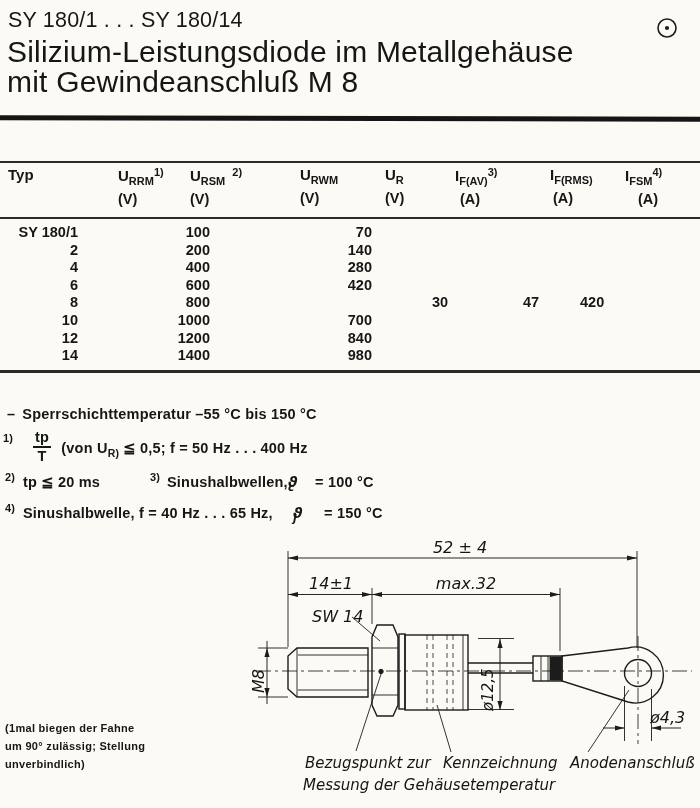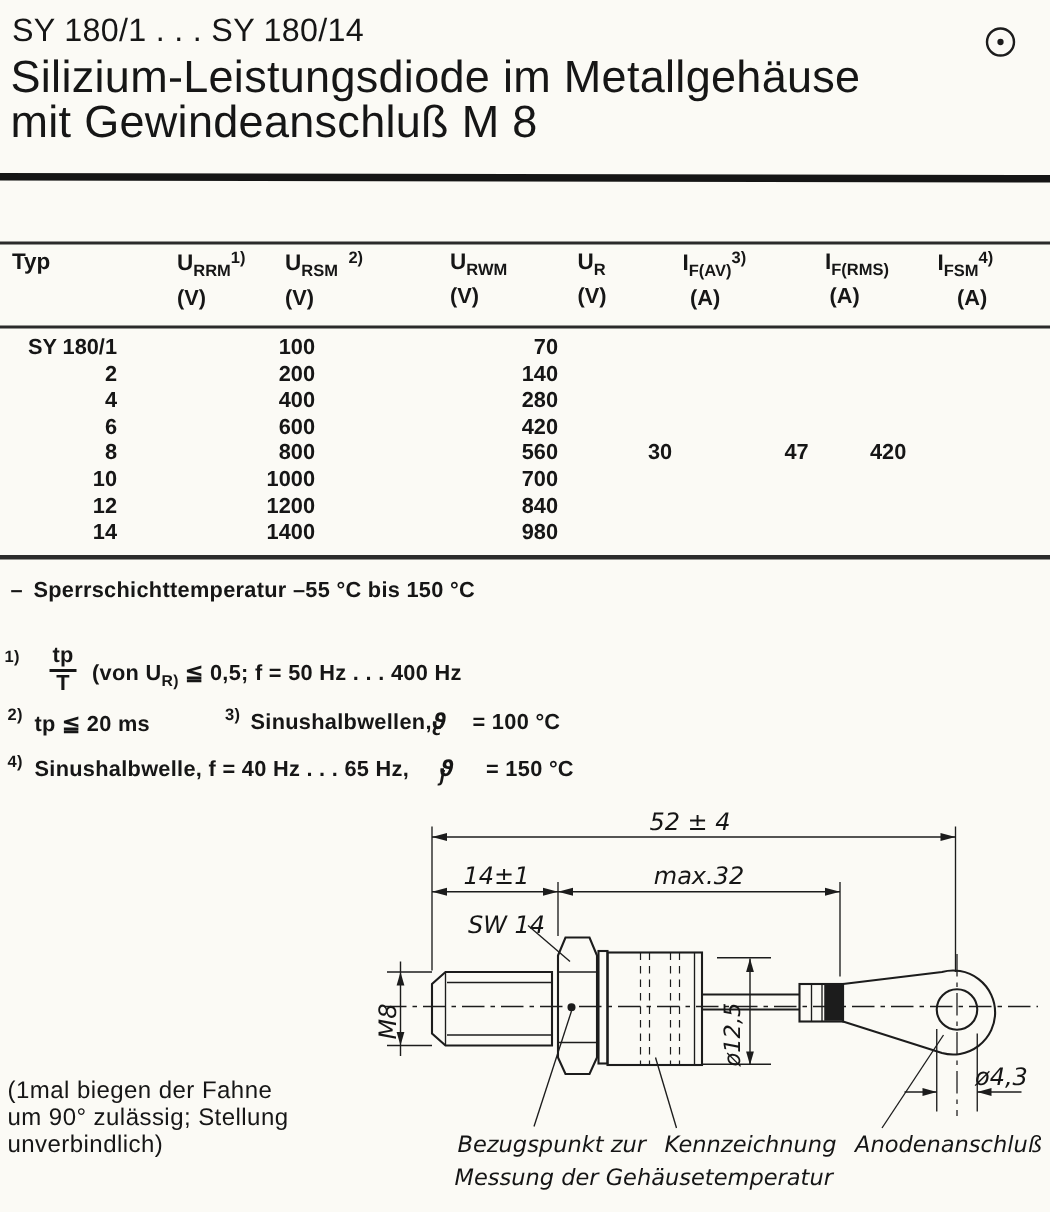--- a/index.html
+++ b/index.html
@@ -138,7 +138,6 @@
   <div class="trow">
       <span class="c-typ">8</span>
       <span class="c-v1">800</span>
-      <span class="c-v2">560</span>
     </div>
   <div class="trow">
       <span class="c-typ">10</span>

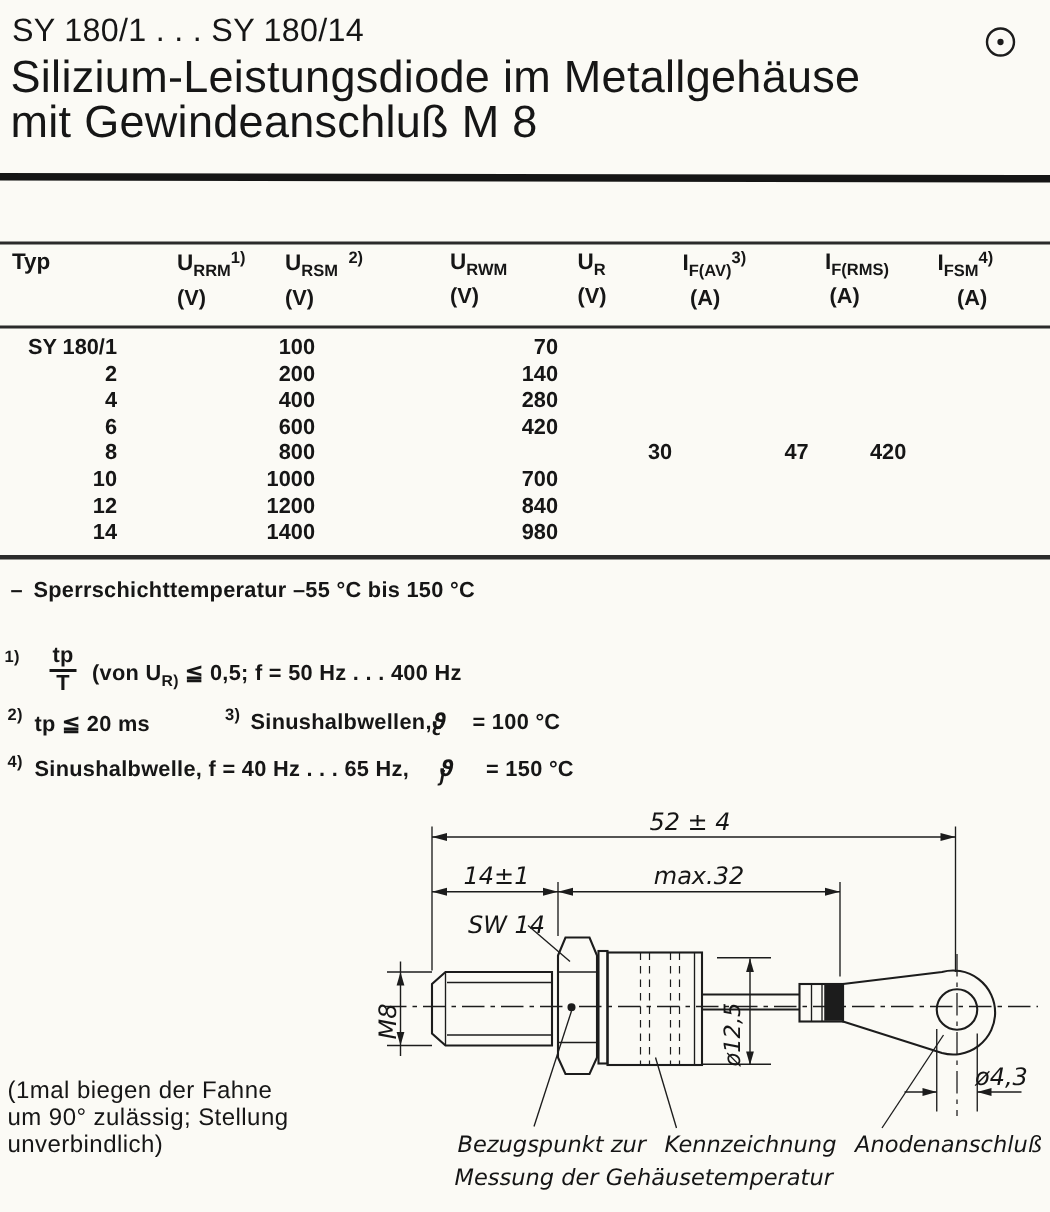--- a/index.html
+++ b/index.html
@@ -36,7 +36,7 @@
 
   
   .note{font-size:14.5px;font-weight:bold;white-space:nowrap;letter-spacing:.2px}
-  .n-temp{left:7px;top:386px}
+  .n-temp{left:7px;top:406px}
   .n-temp .dash{margin-right:7px}
   .n1{left:3px;top:430px}
   .n1 .mk{position:absolute;left:0;top:2px;font-size:11px}

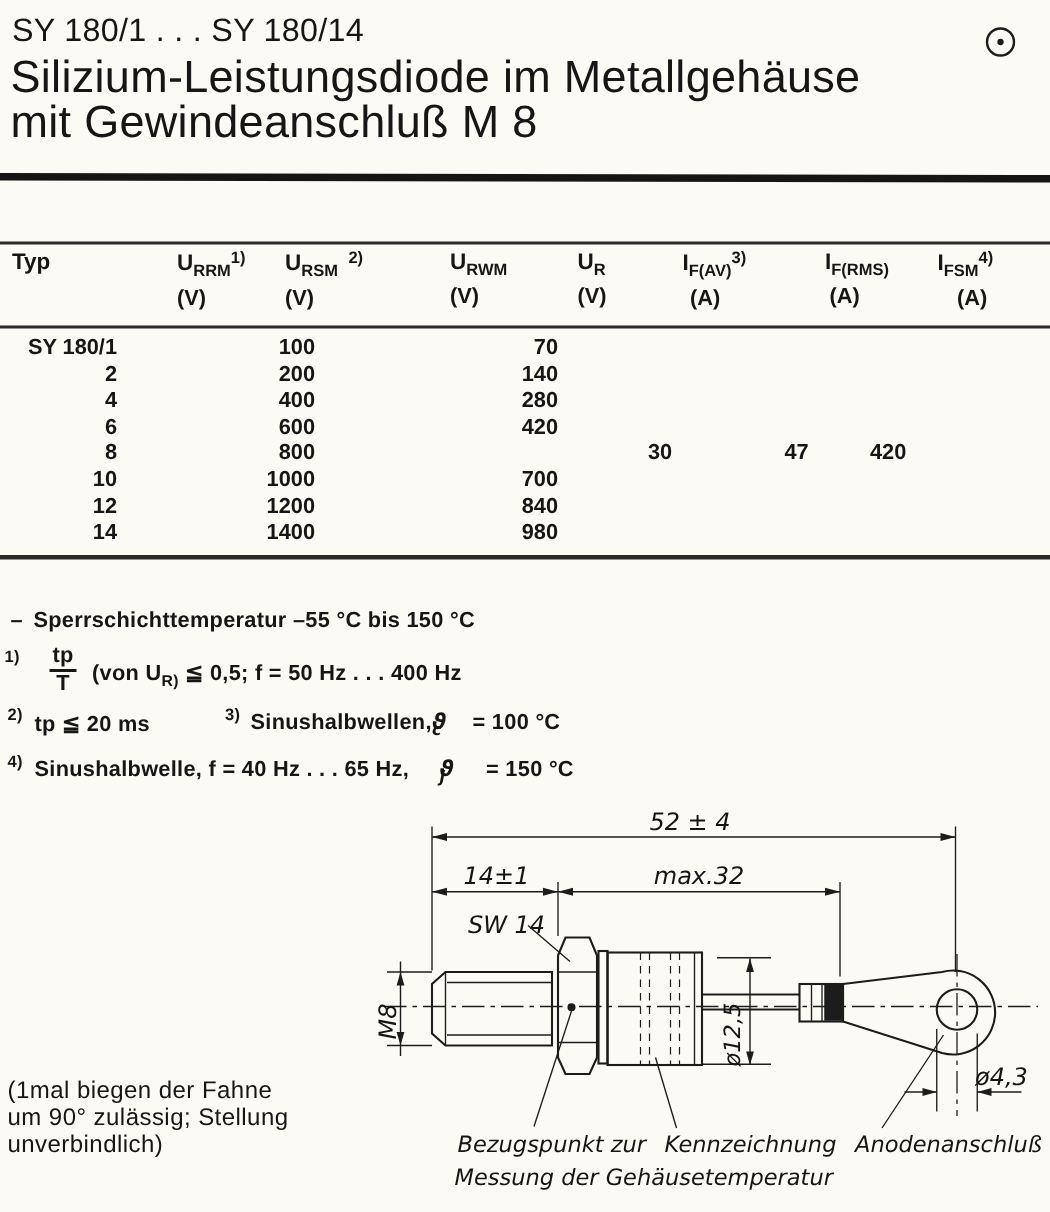--- a/index.html
+++ b/index.html
@@ -50,7 +50,7 @@
   sub.small{font-size:10.5px;vertical-align:-4px}
 
   
-  .footer-note{left:5px;top:719px;font-size:16px;font-weight:normal;line-height:18.2px;letter-spacing:.3px;white-space:nowrap}
+  .footer-note{left:5px;top:719px;font-size:11px;font-weight:bold;line-height:18.2px;letter-spacing:.3px;white-space:nowrap}
 
   
   .drawing{left:0;top:538px}

